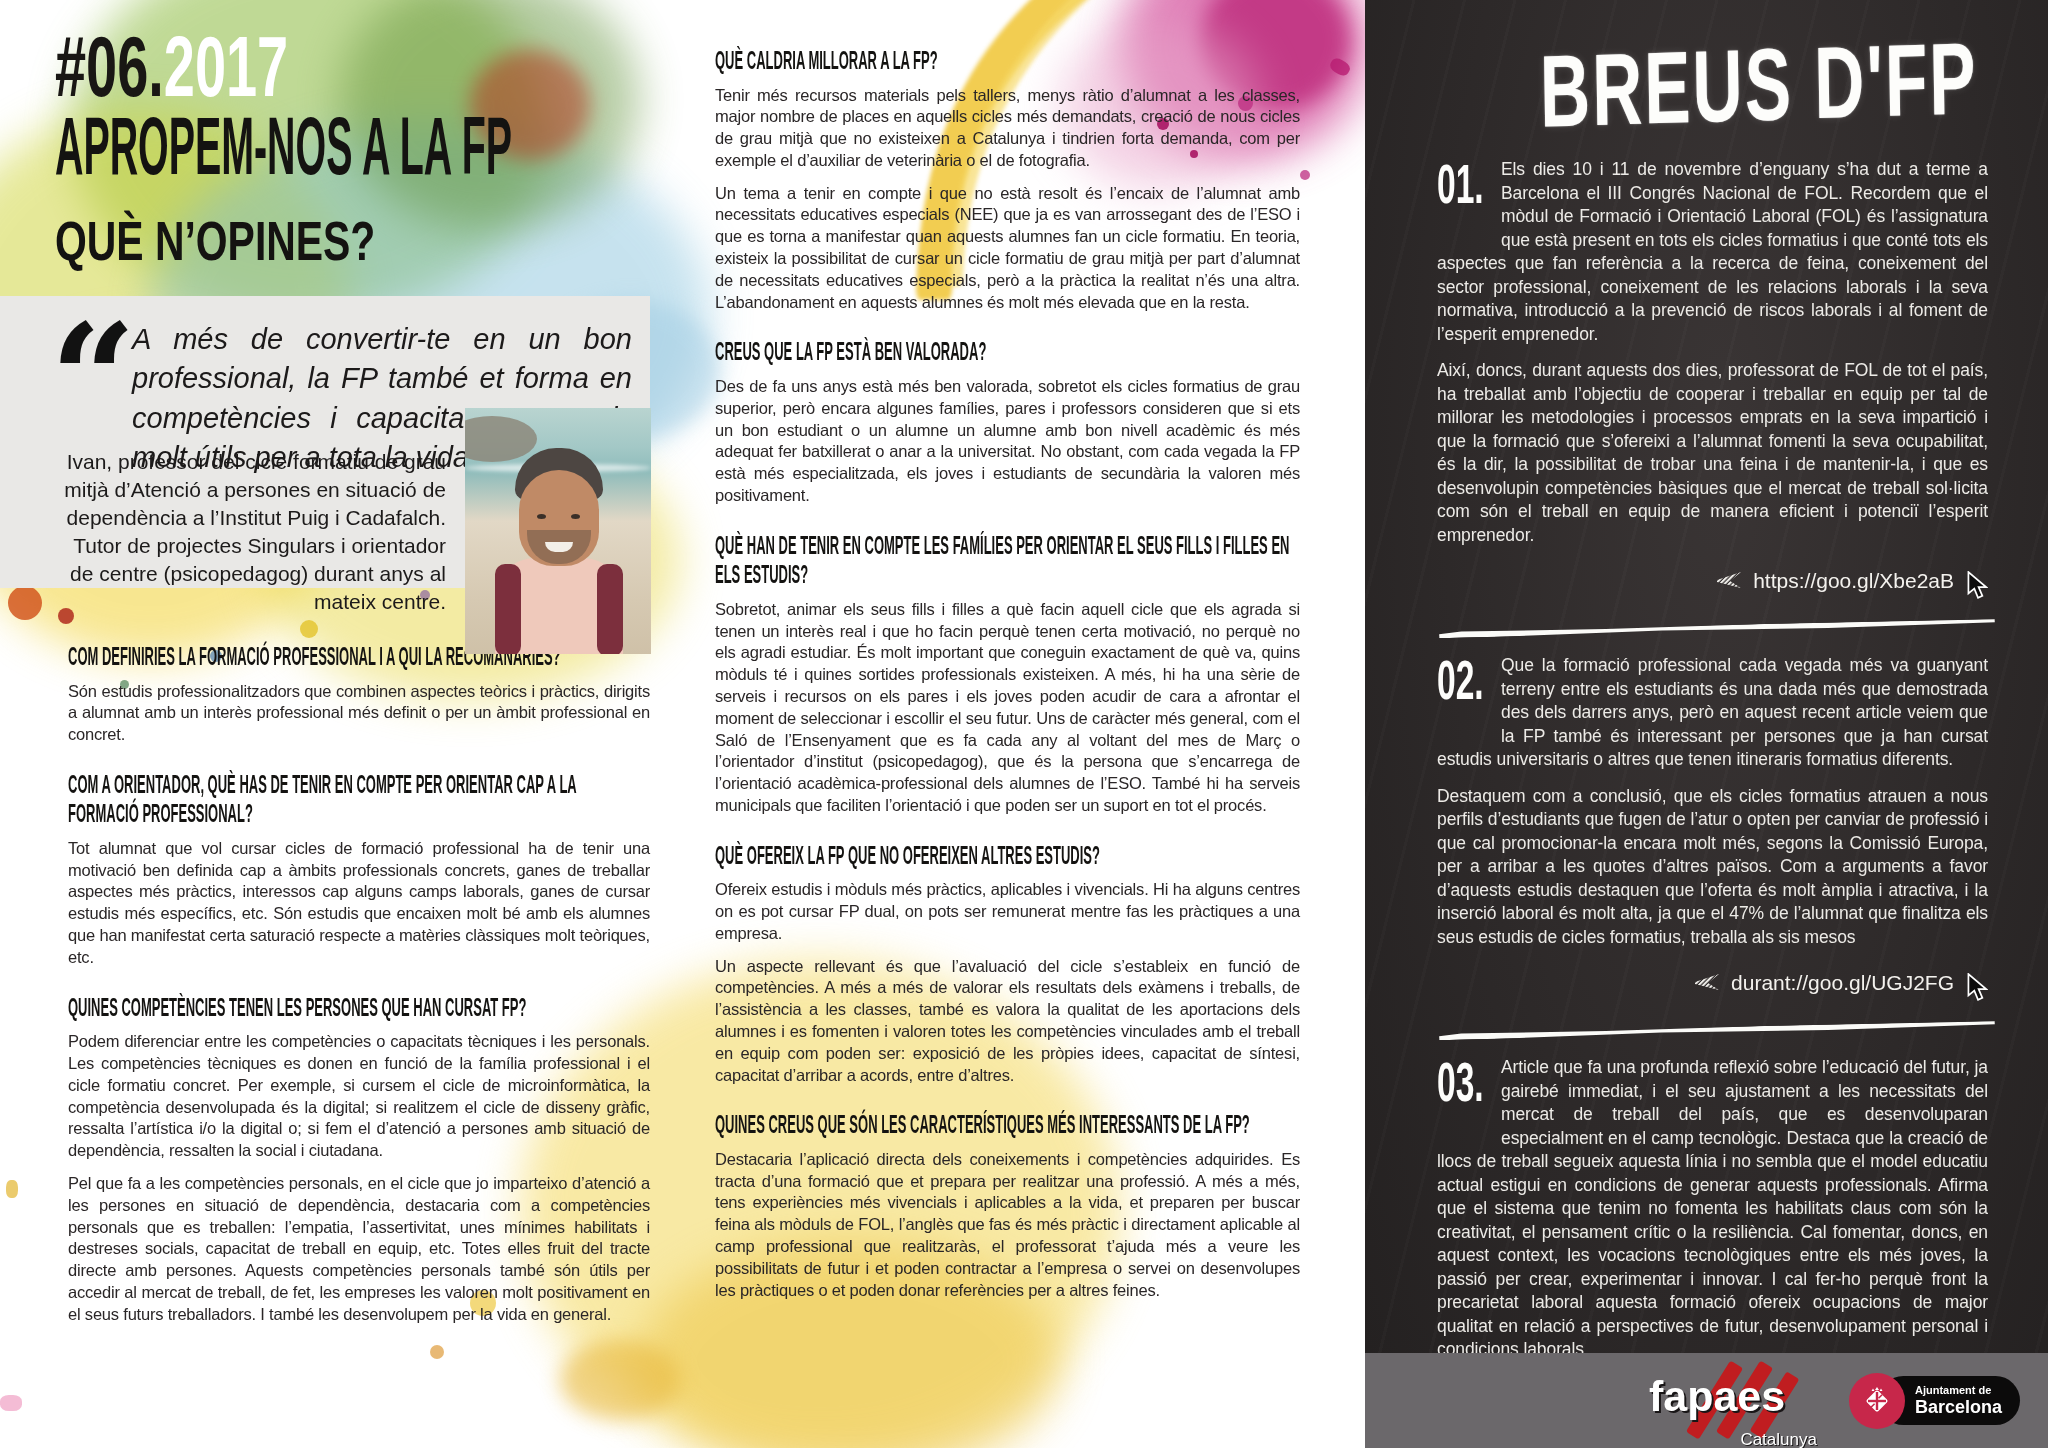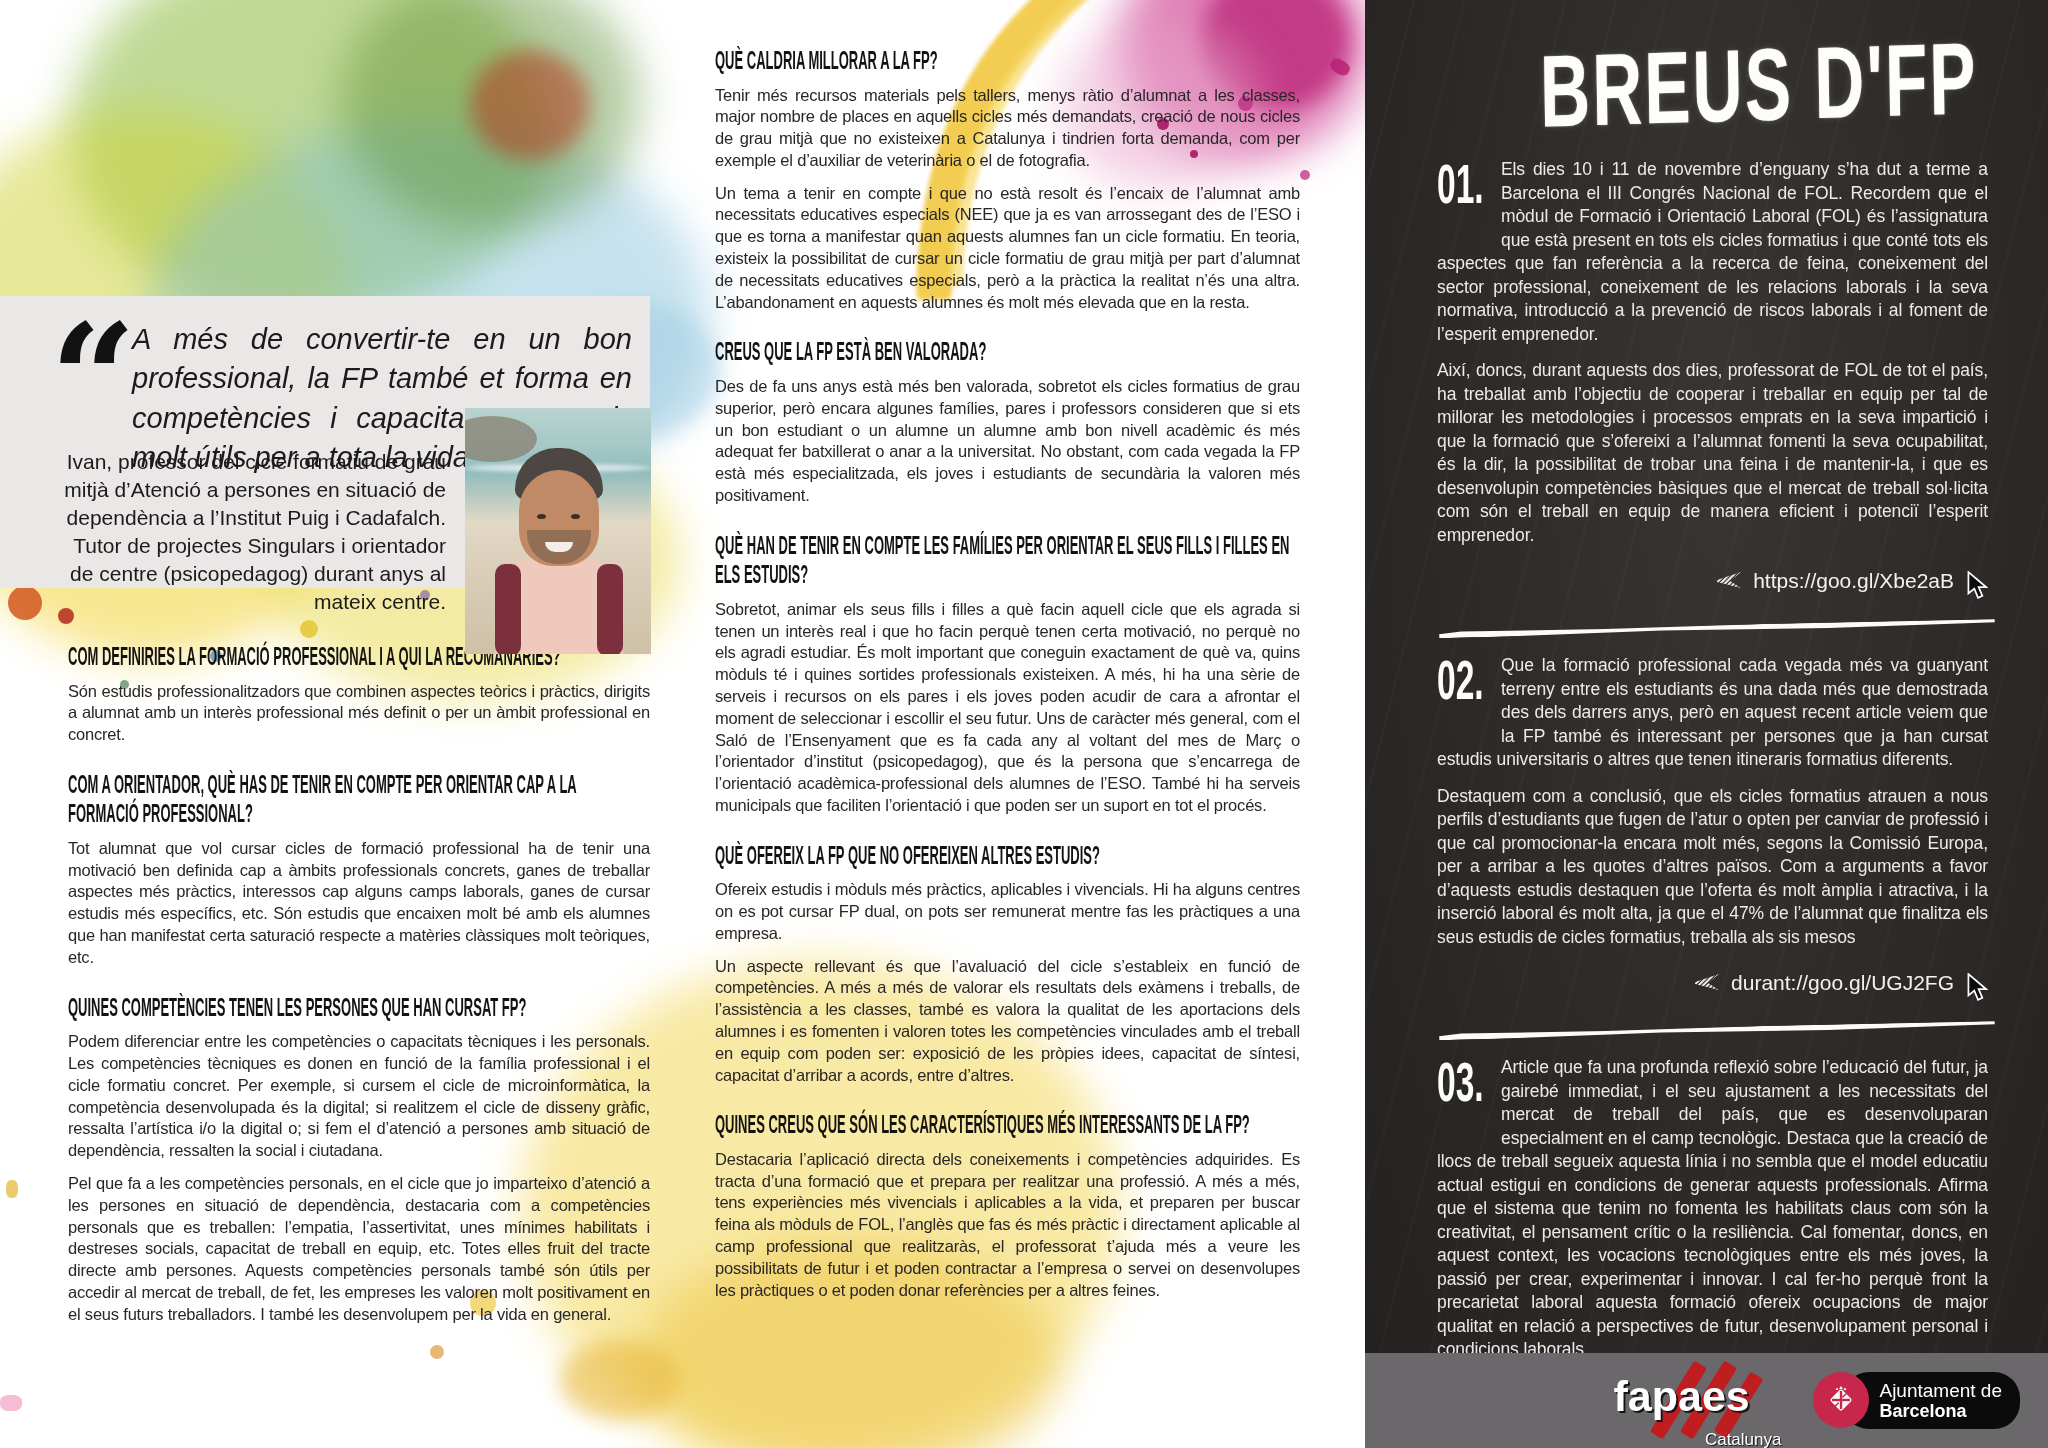--- a/index.html
+++ b/index.html
@@ -159,6 +159,13 @@
     <div class="dot" style="left:0px;top:1395px;width:22px;height:16px;background:#ef9fc3;opacity:.7;border-radius:40%;"></div>
   </div>
 
+  <header class="masthead">
+    <div class="issue">
+      <span class="inner"><span class="k">#06.</span><span class="w">2017</span></span>
+    </div>
+    <h1 class="title"><span class="inner">APROPEM-NOS A LA FP</span></h1>
+    <h2 class="subtitle"><span class="inner">QUÈ N’OPINES?</span></h2>
+  </header>
 
   <section class="quote">
     <span class="qmark">“</span>

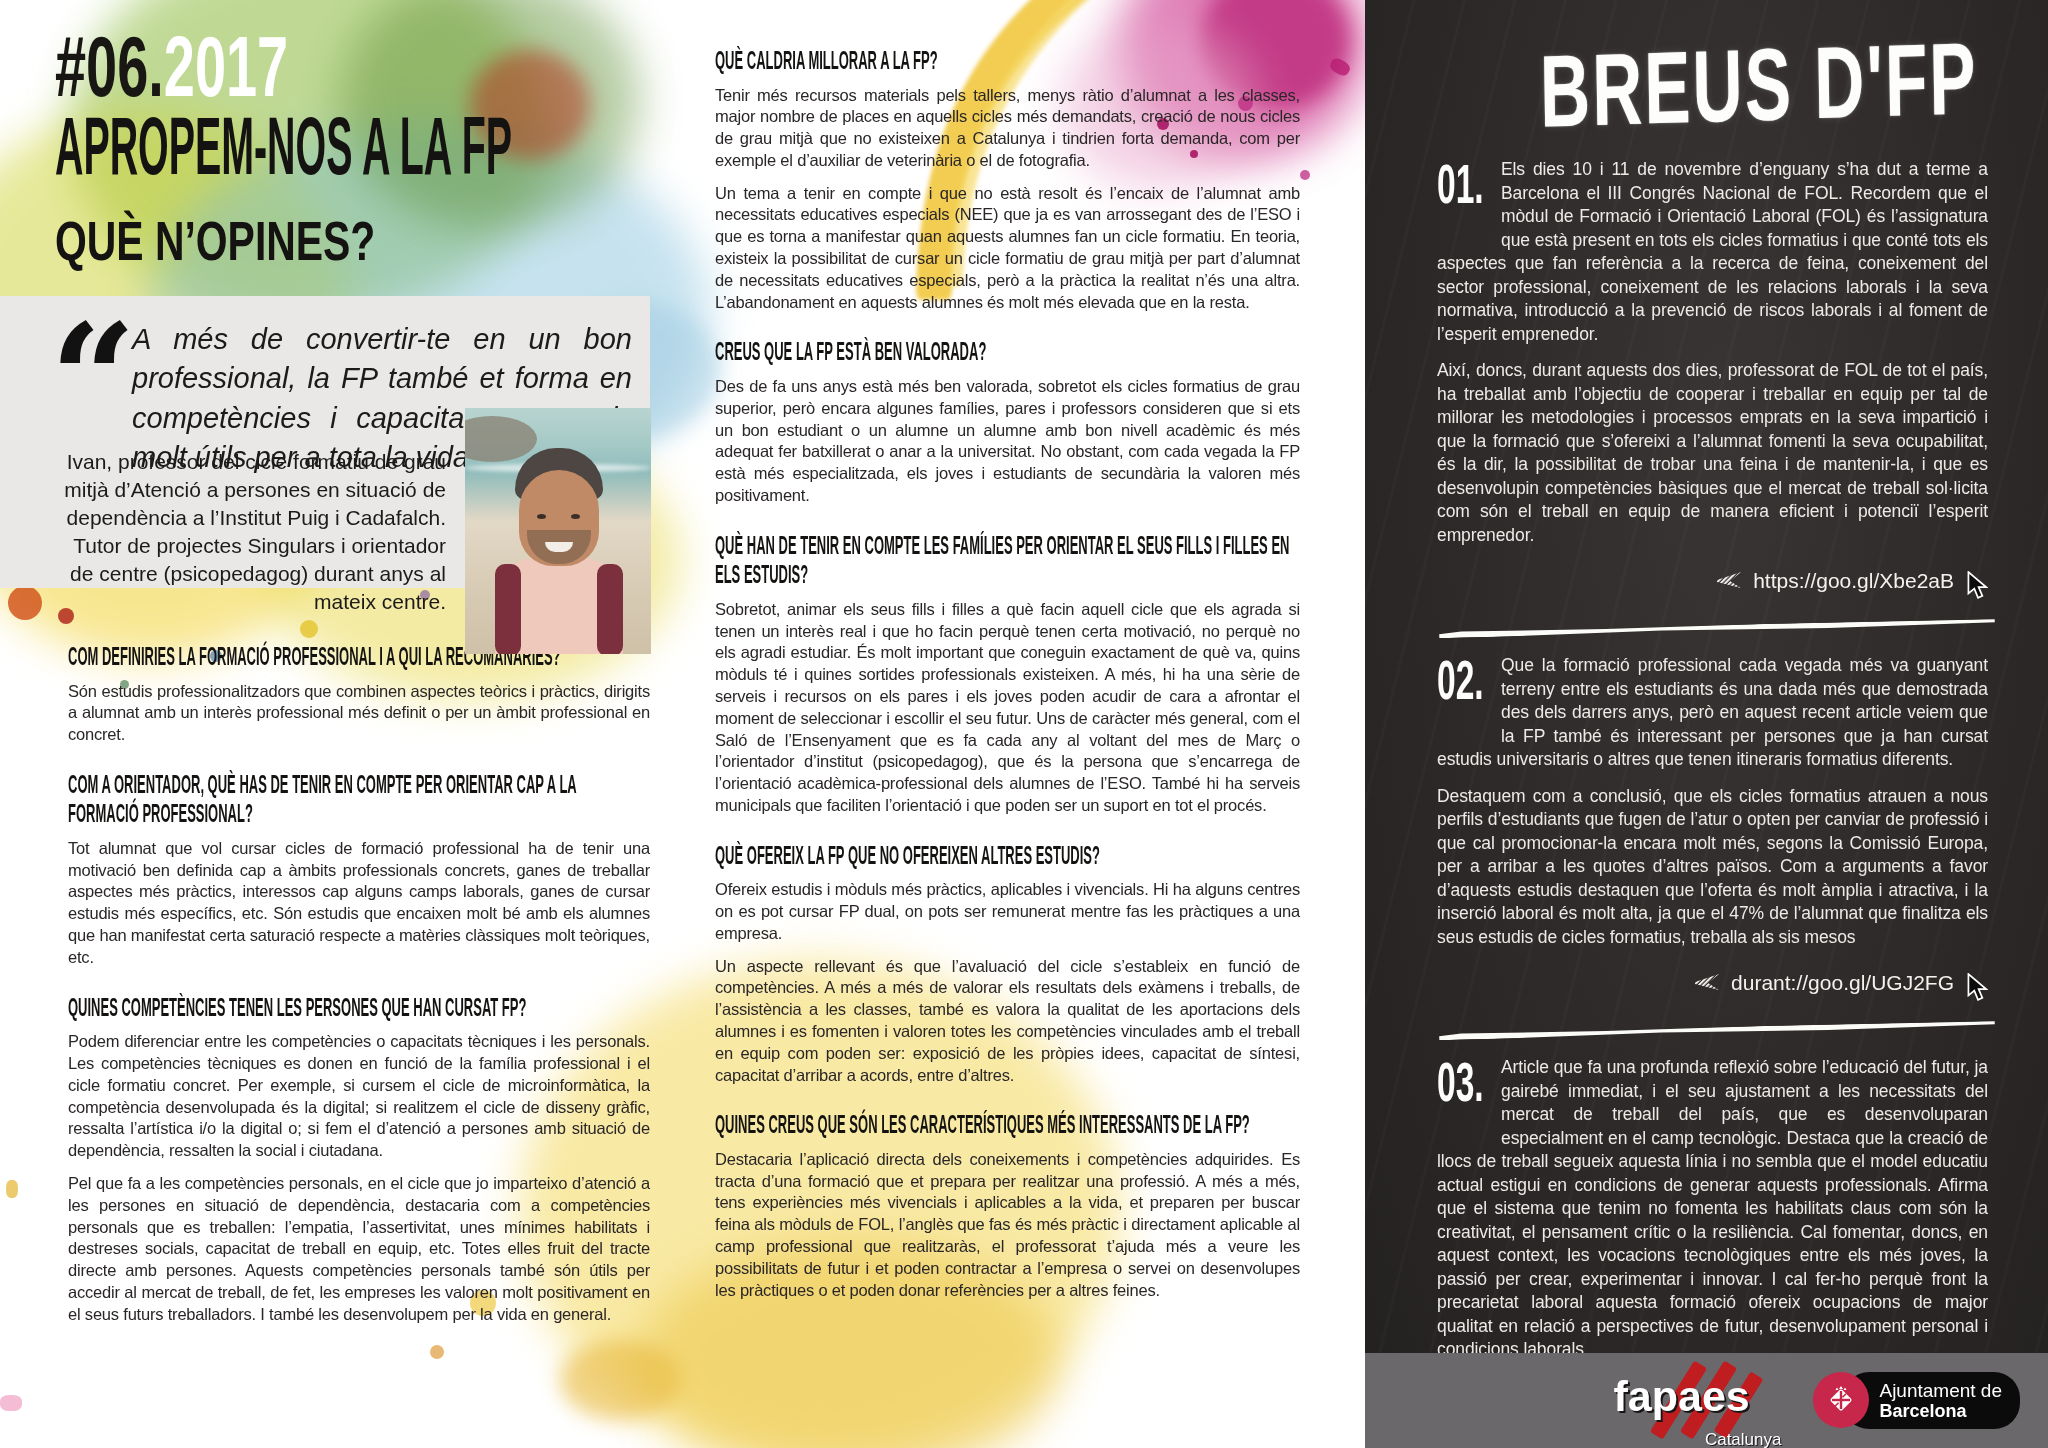--- a/index.html
+++ b/index.html
@@ -95,7 +95,7 @@
     display:flex;align-items:center;justify-content:center;}
   .aj-pill{background:#0c0b0b;border-radius:26px;padding:8px 18px 8px 36px;margin-left:-26px;z-index:1;
     display:flex;flex-direction:column;line-height:1.12;}
-  .aj1{font-size:19px;font-weight:400;color:#fff;}
+  .aj1{font-size:11px;font-weight:700;color:#fff;}
   .aj2{font-size:18px;font-weight:700;color:#fff;}
 
   .send{width:26px;height:18px;flex:0 0 auto;}

